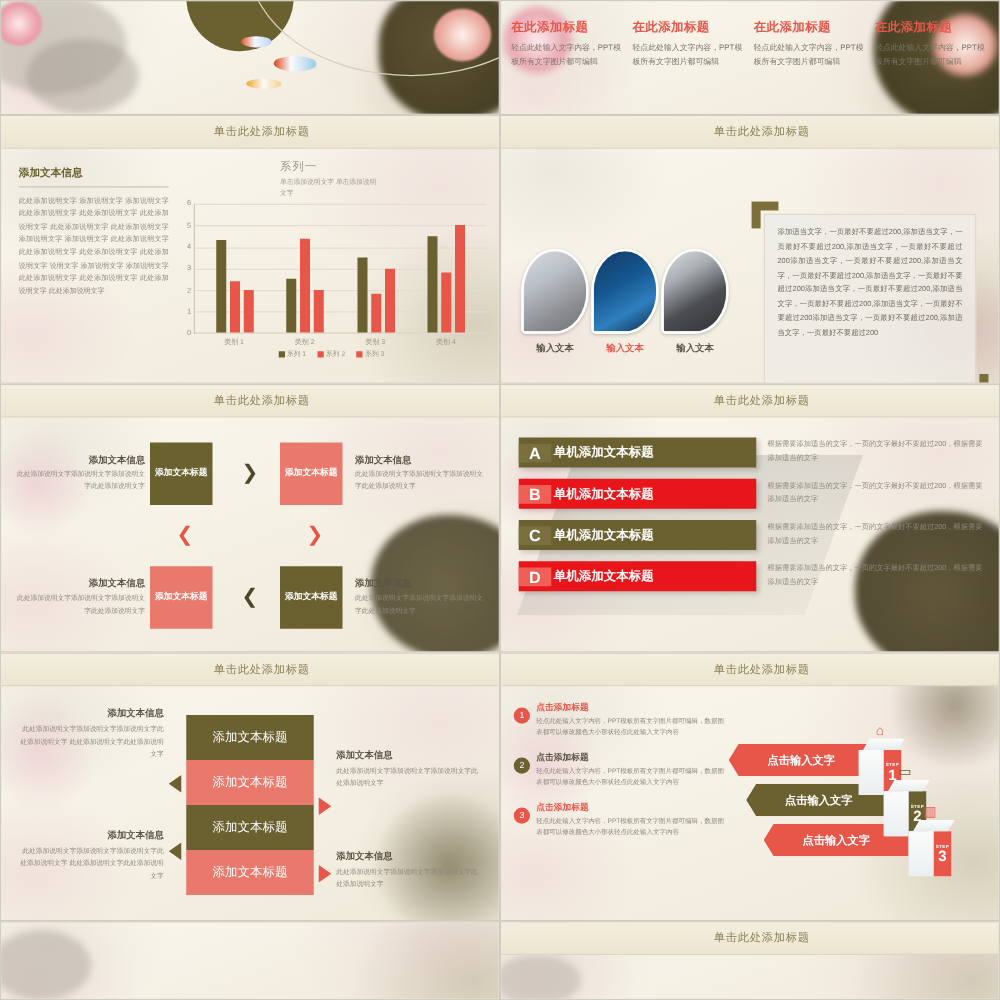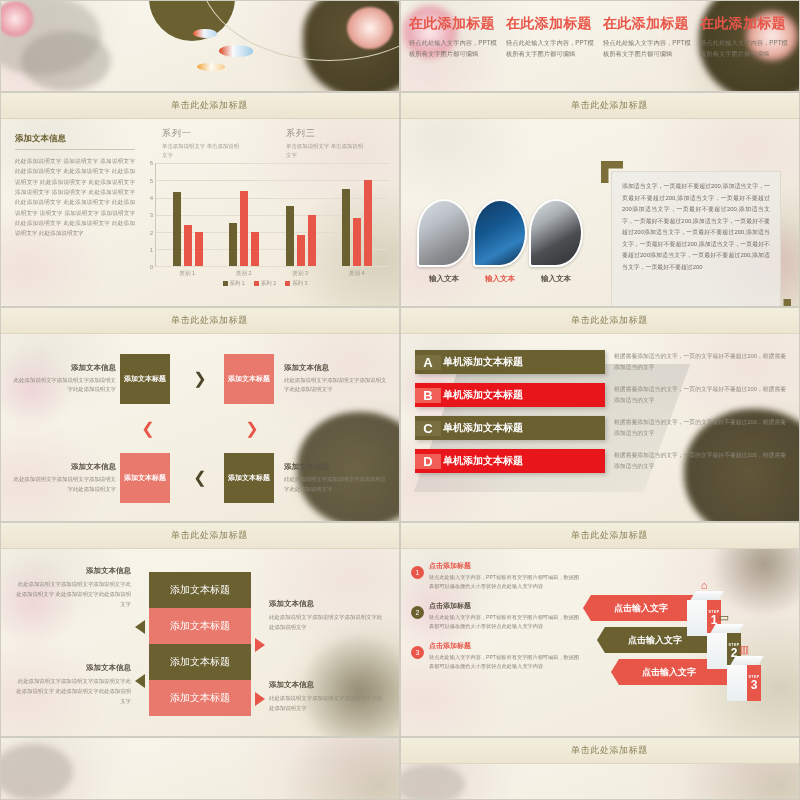--- a/index.html
+++ b/index.html
@@ -44,7 +44,7 @@
 
   
   .cols4 { display:grid; grid-template-columns:repeat(4,1fr); gap:6px; padding:14px 8px 6px; }
-  .col-h { color:#e8564a; font-size:14px; font-weight:bold; margin-bottom:5px; letter-spacing:.3px;}
+  .col-h { color:#e8564a; font-size:10px; font-weight:bold; margin-bottom:5px; letter-spacing:.3px;}
   .col-b { color:#7b7568; font-size:6.3px; line-height:1.7; }
 
   

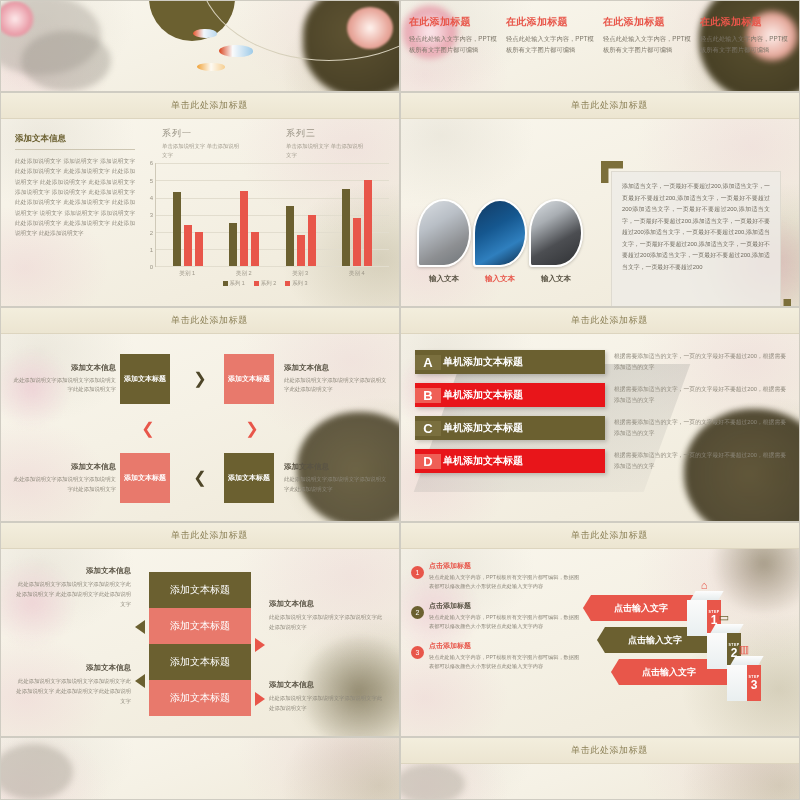--- a/index.html
+++ b/index.html
@@ -215,10 +215,6 @@
             <div class="ser-t">系列一</div>
             <div class="ser-s">单击添加说明文字 单击添加说明文字</div>
           </div>
-          <div class="ser">
-            <div class="ser-t">系列三</div>
-            <div class="ser-s">单击添加说明文字 单击添加说明文字</div>
-          </div>
         </div>
         <div class="plot" id="plot">
             <div class="gl" style="top: 0%;">

